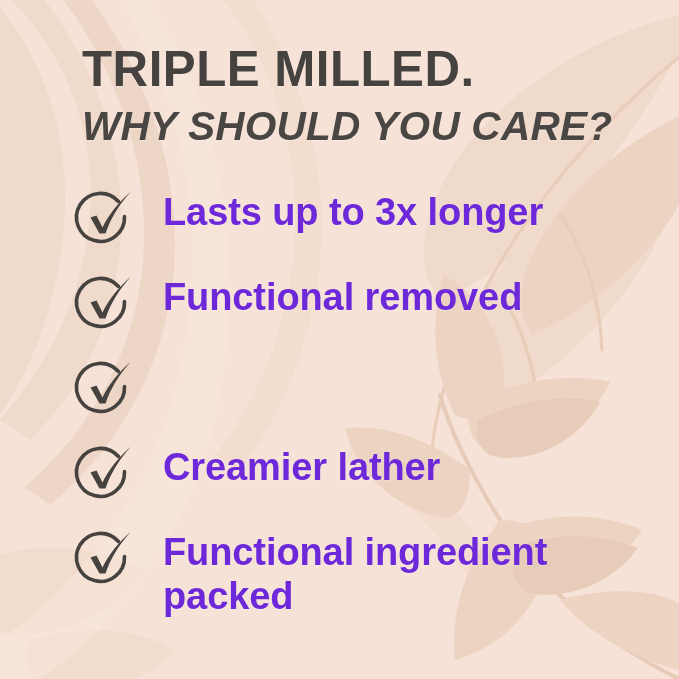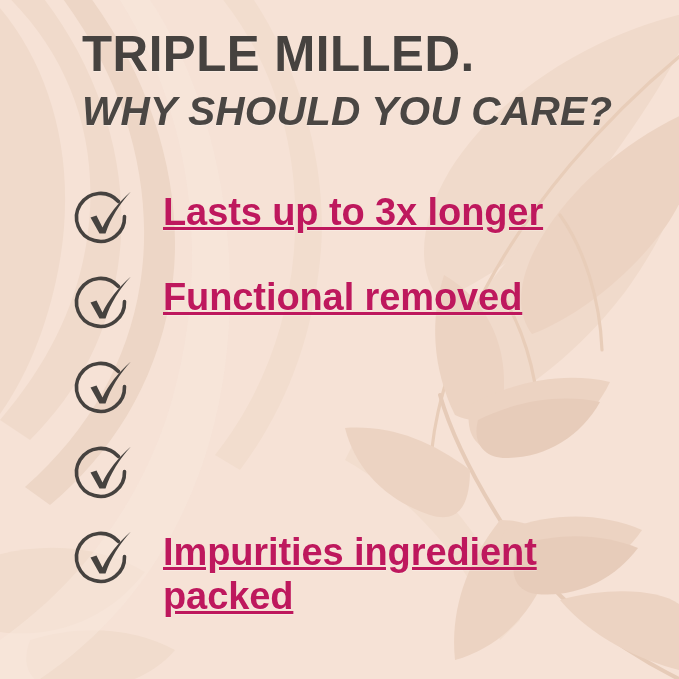--- a/index.html
+++ b/index.html
@@ -36,7 +36,7 @@
   .head-block {
     position: absolute;
     left: 82px;
-    top: 28px;
+    top: 43px;
     width: 560px;
   }
   .headline {

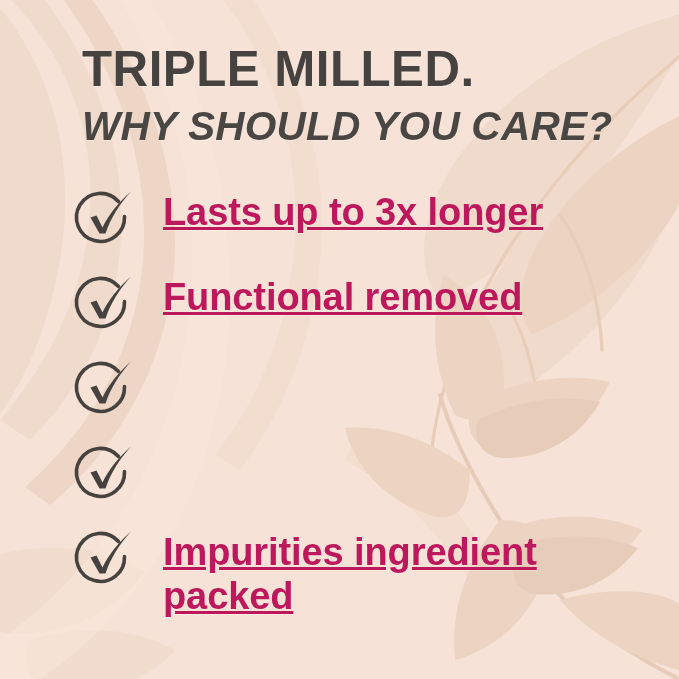--- a/index.html
+++ b/index.html
@@ -107,12 +107,11 @@
     font-size: 38px;
     font-weight: 700;
     line-height: 1.17;
-    color: #be185d;
+    color: #6d28d9;
     letter-spacing: -0.1px;
     text-shadow: 0 1px 0 rgba(255,255,255,0.26);
     align-self: flex-start;
     margin-top: 4px;
-    text-decoration: underline;
   }
 </style>
 </head>

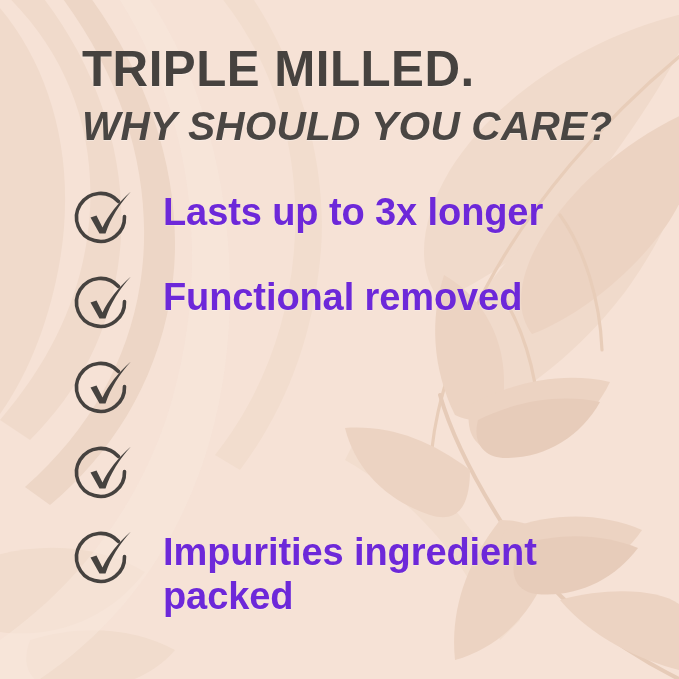--- a/index.html
+++ b/index.html
@@ -229,6 +229,7 @@
                    C45.5,15 36.5,29.5 31.5,44.5 L25.5,44.5 Z" fill="#46423f"></path>
         </svg>
       </span>
+      <p class="benefit-text">Creamier lather</p>
     </li>
 
     <li class="benefit-row tall">

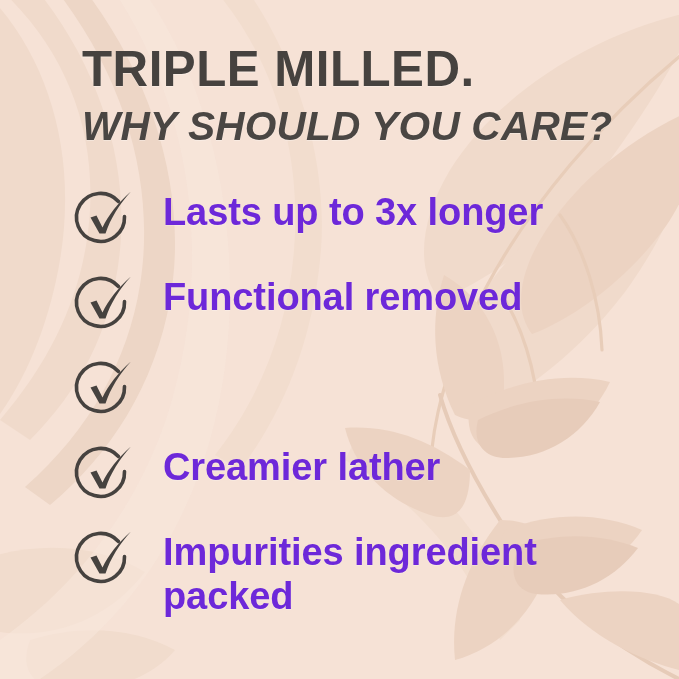--- a/index.html
+++ b/index.html
@@ -240,7 +240,7 @@
                    C45.5,15 36.5,29.5 31.5,44.5 L25.5,44.5 Z" fill="#46423f"></path>
         </svg>
       </span>
-      <p class="benefit-text">Impurities ingredient packed</p>
+      <p class="benefit-text">Functional ingredient packed</p>
     </li>
 
   </ul>

